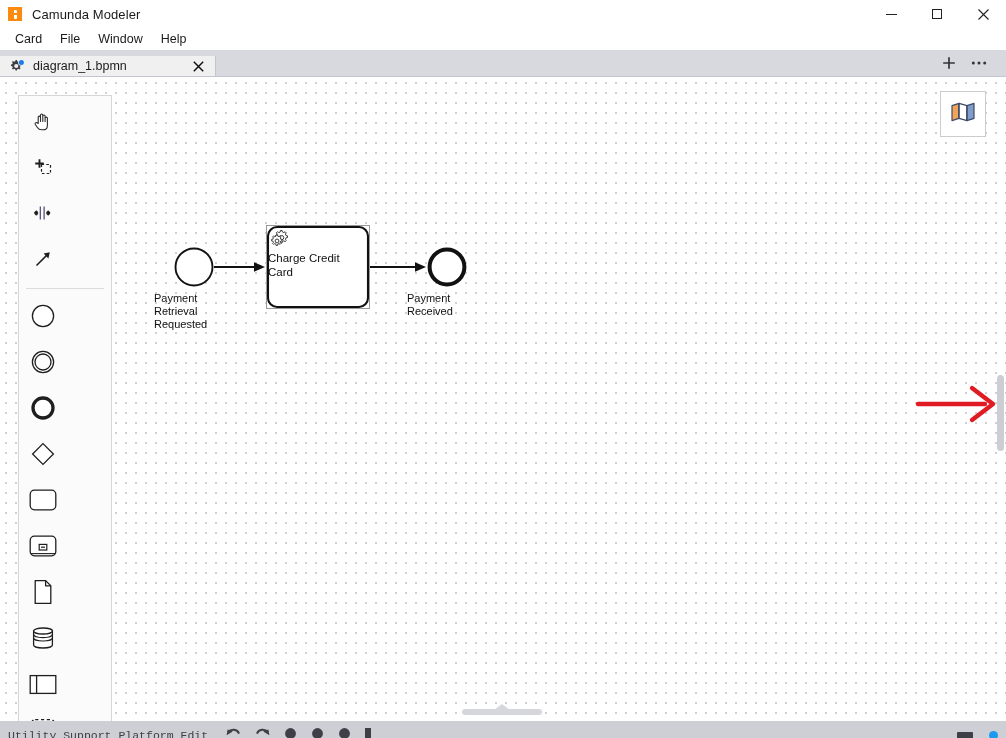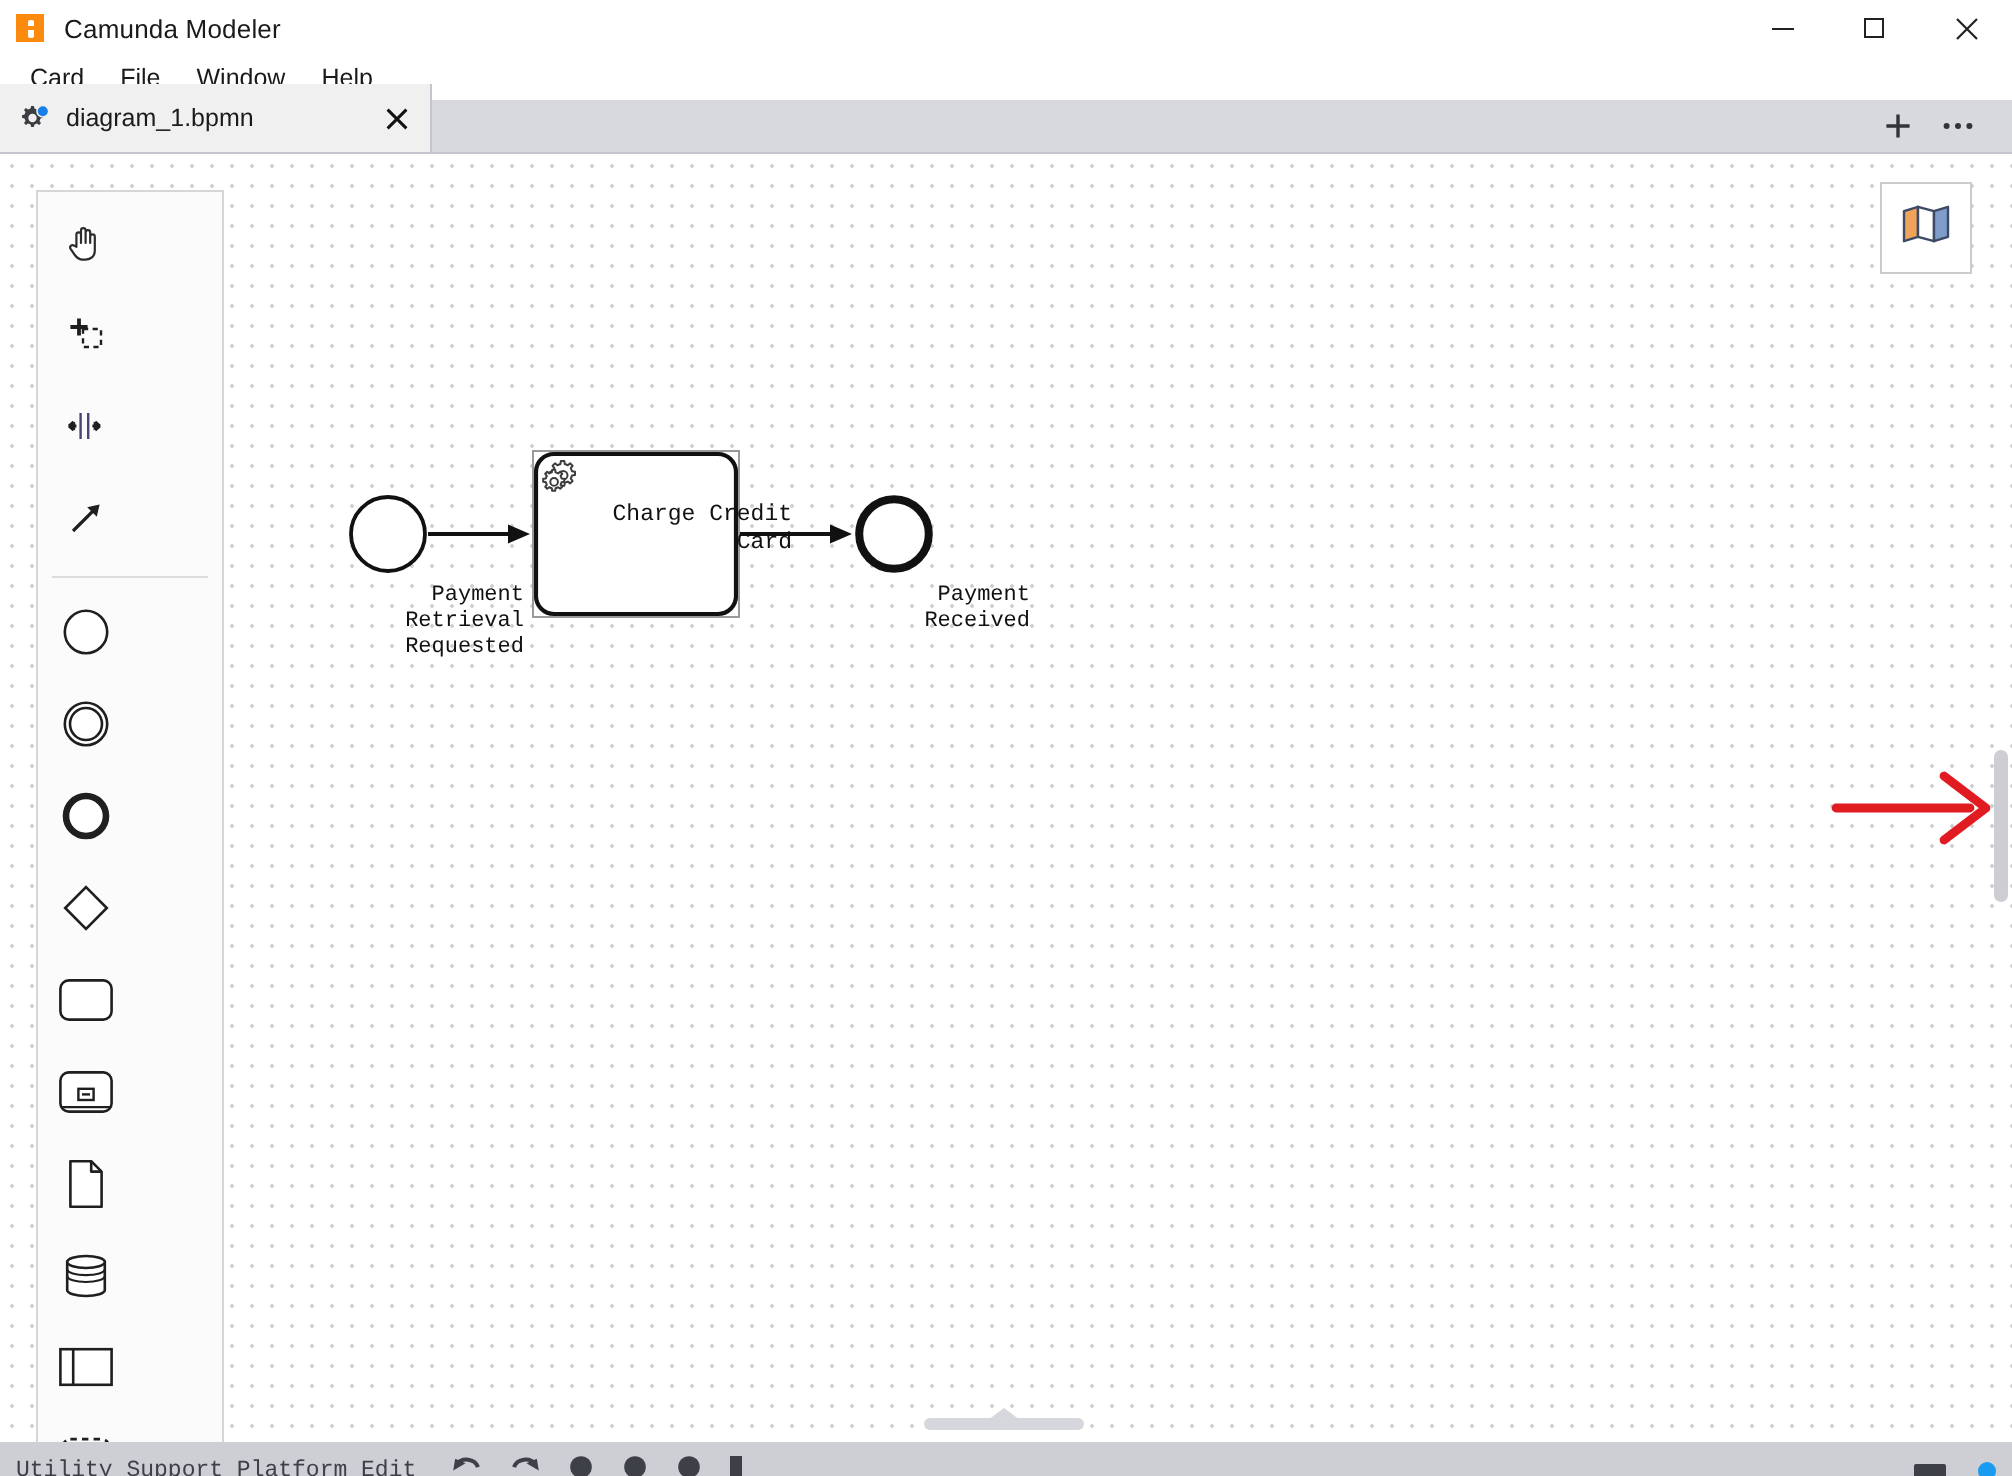--- a/index.html
+++ b/index.html
@@ -56,7 +56,7 @@
     border-bottom:1px solid #c3c6cc;
   }
   .tab {
-    position:relative; height:34px; display:flex; align-items:center;
+    position:relative; height:20px; display:flex; align-items:center;
     background:#f0f0f0; padding:0 8px 0 9px; min-width:216px;
     border-right:1px solid #c3c6cc;
   }

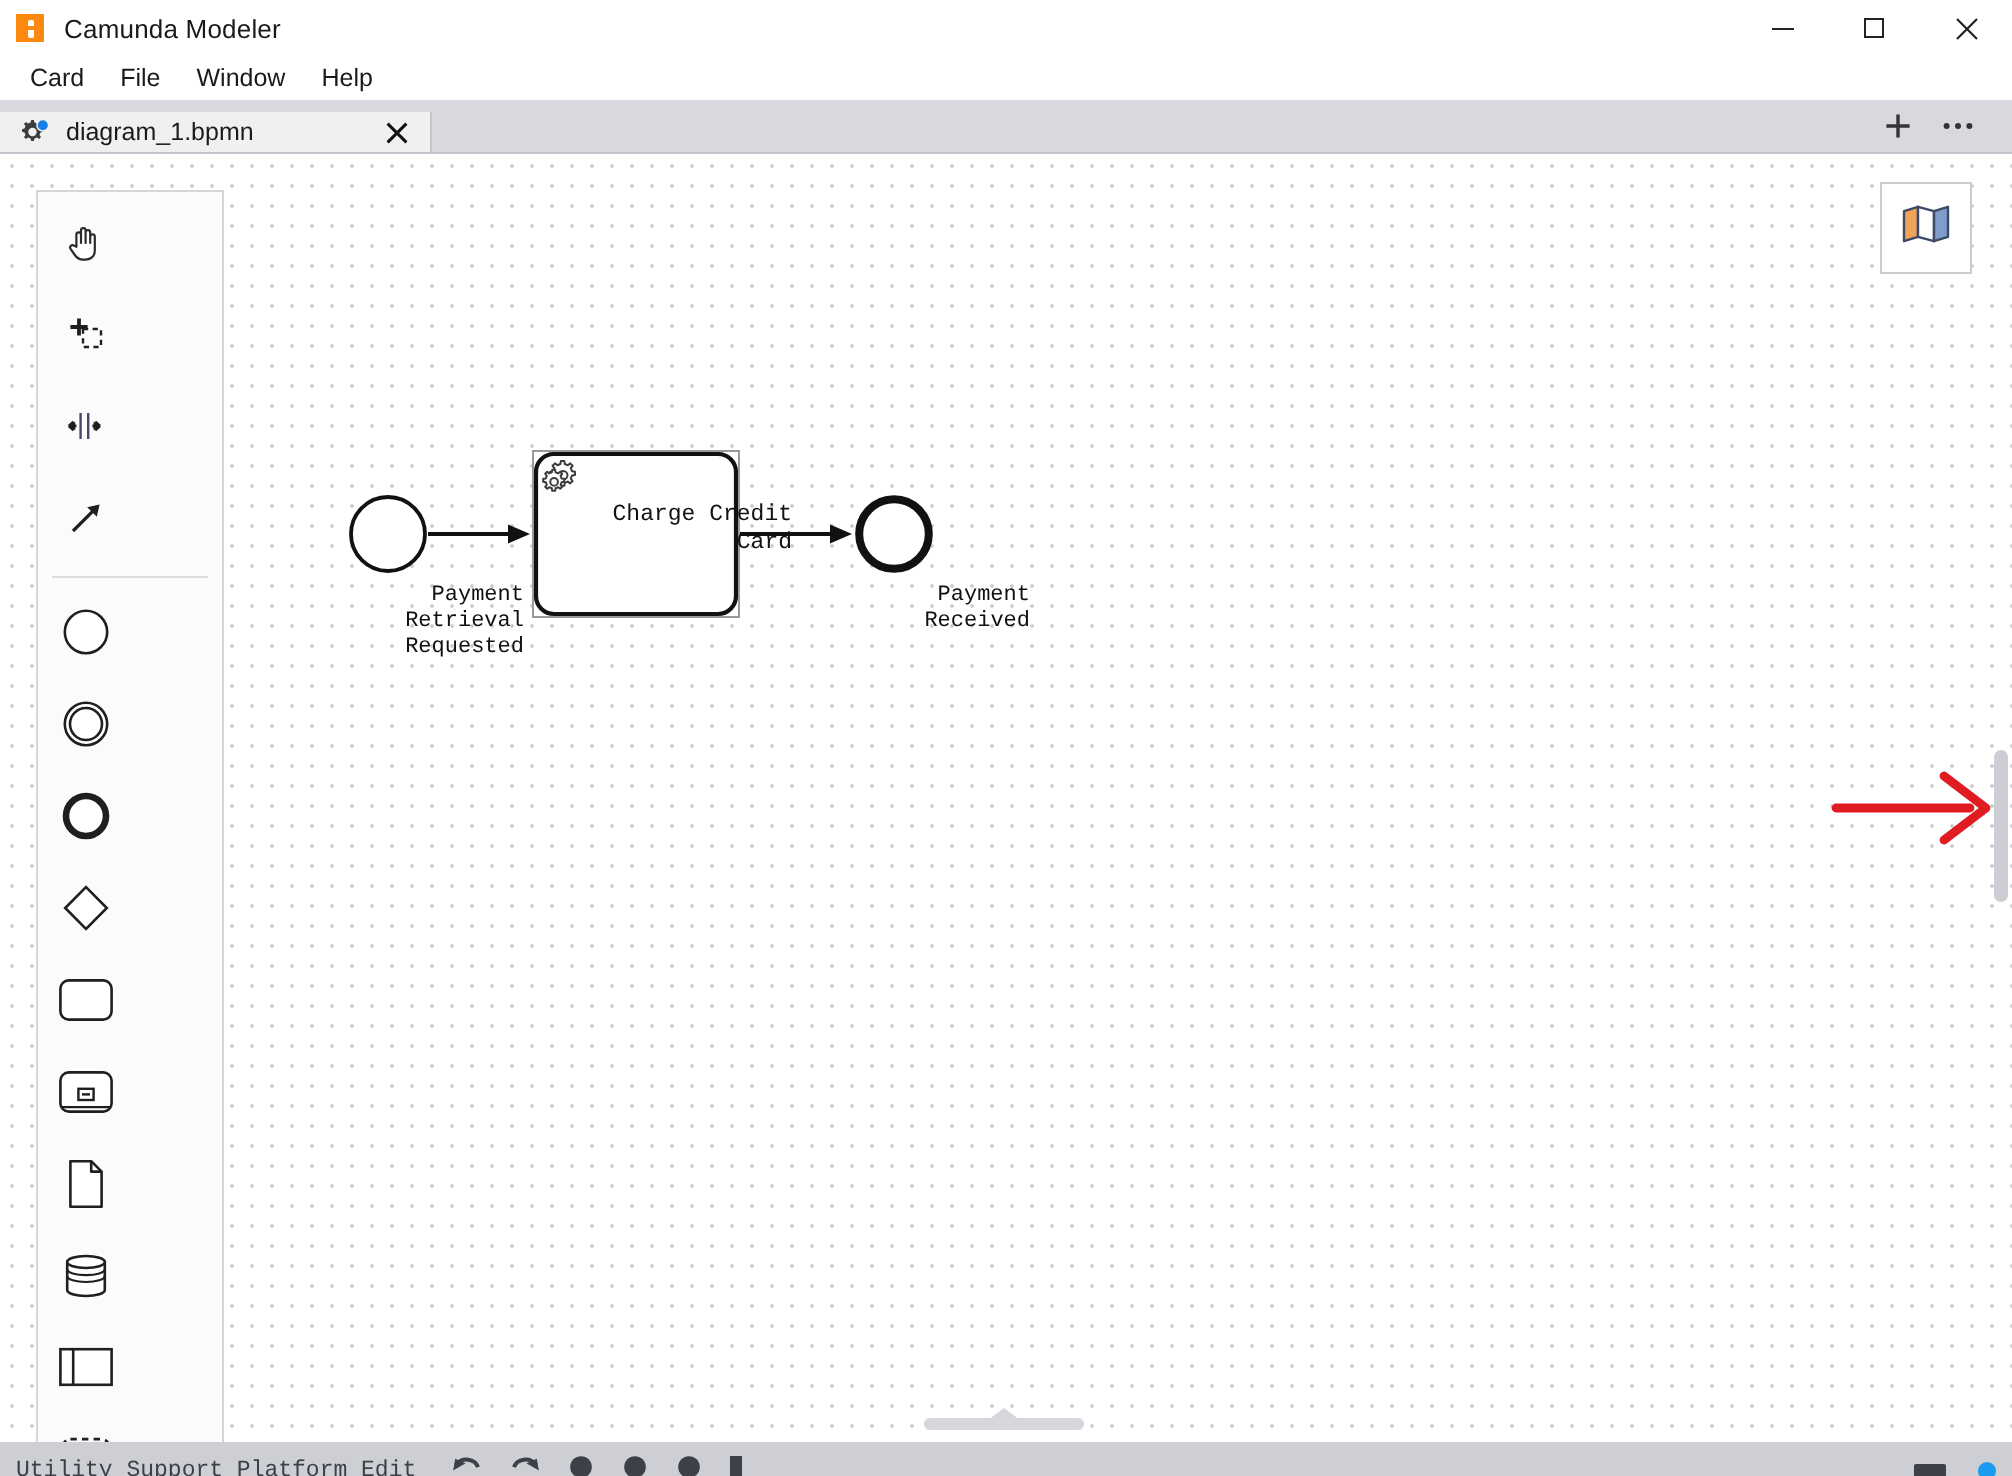--- a/index.html
+++ b/index.html
@@ -109,8 +109,8 @@
   .diagram { position:absolute; left:0; top:0; width:1006px; height:644px; }
 
   .bpmn-label {
-    position:absolute; font-size:11px; color:#111; text-align:right;
-    line-height:13px; white-space:pre; font-family:Liberation Mono, monospace;margin-left:28px;
+    position:absolute; font-size:11px; color:#111; text-align:left;
+    line-height:13px; white-space:pre; font-family:Liberation Sans, sans-serif;
   }
 
   

